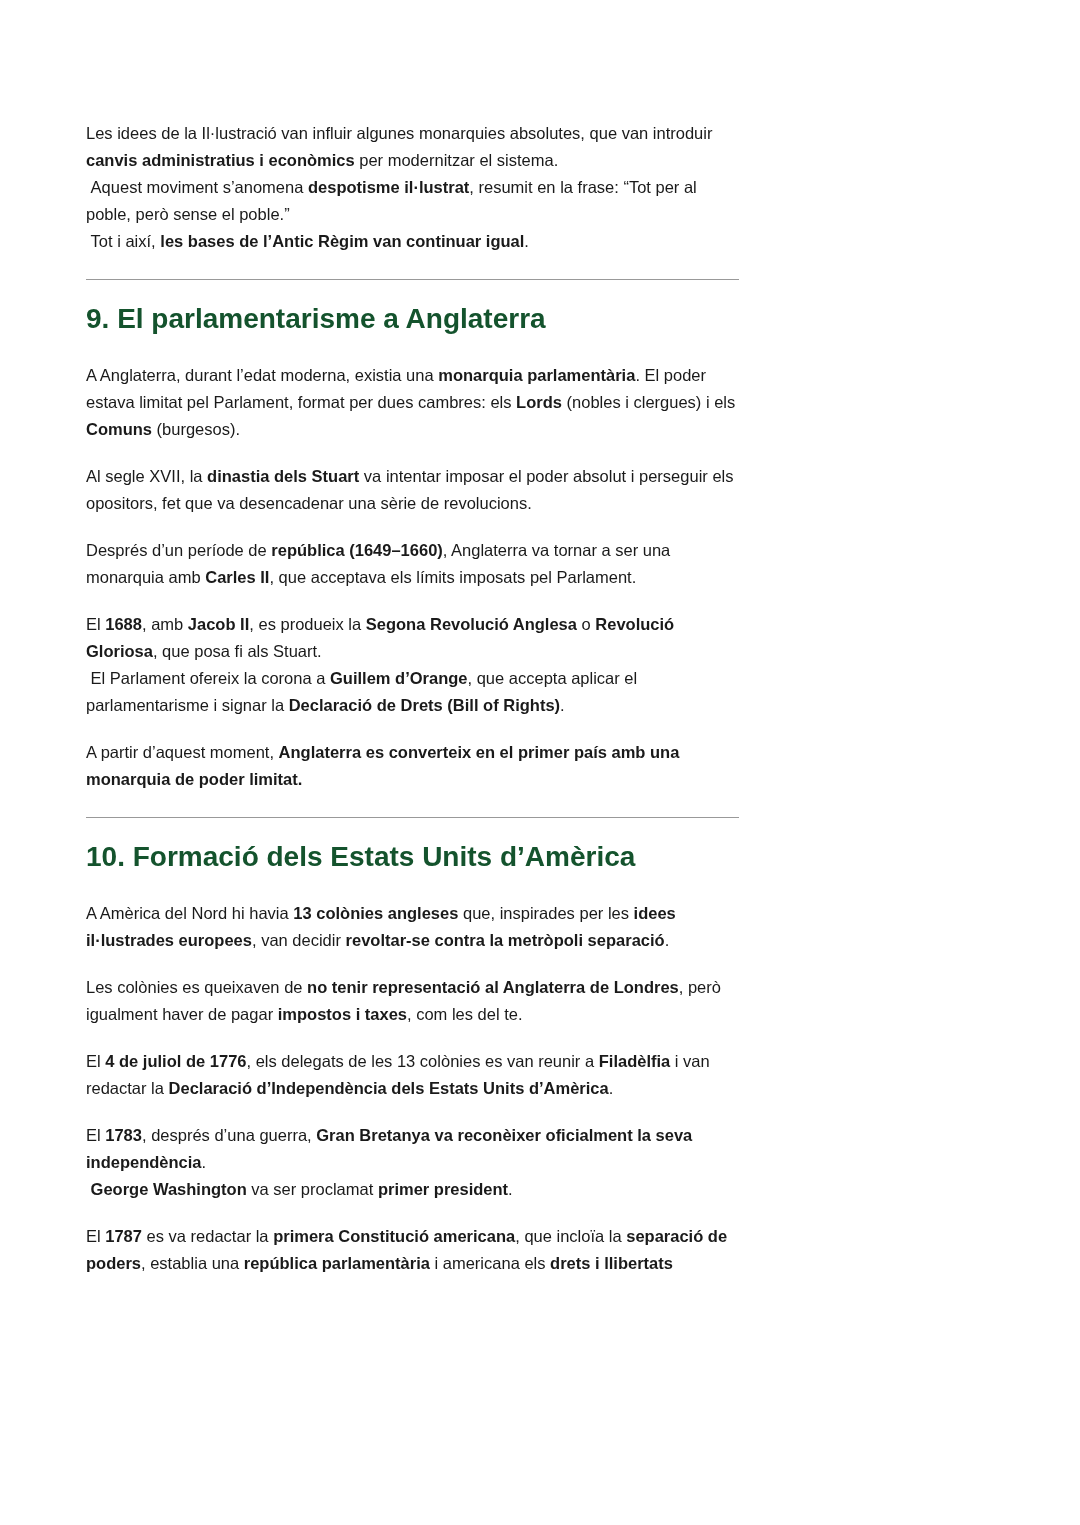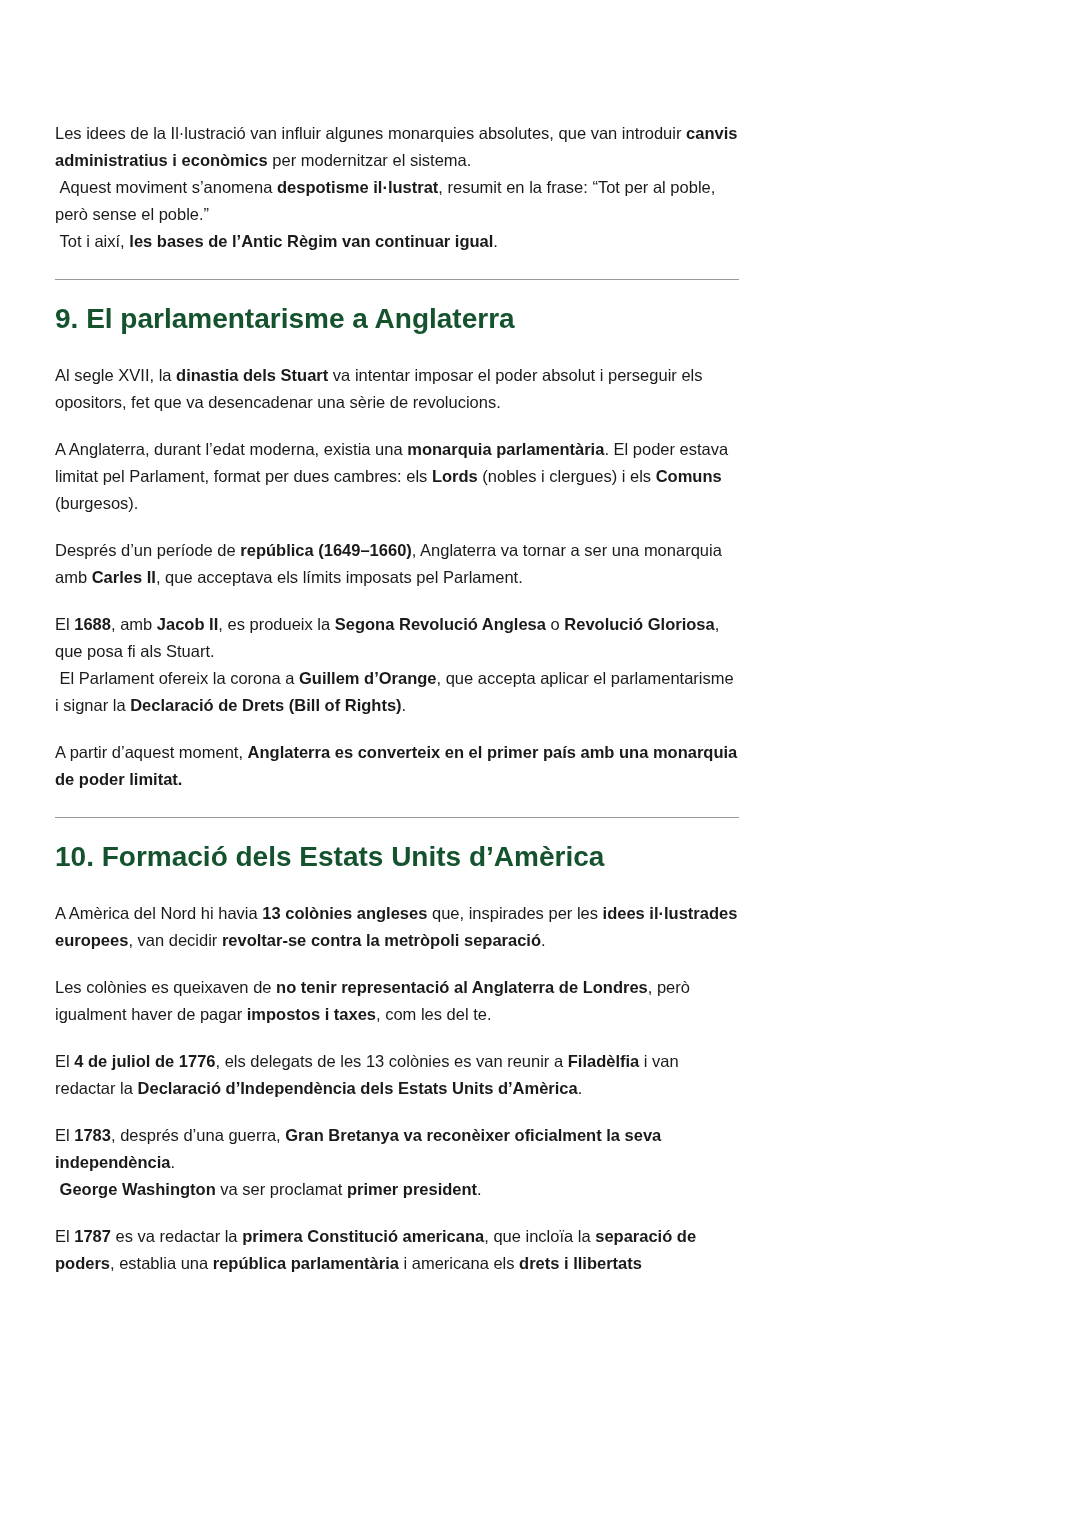--- a/index.html
+++ b/index.html
@@ -15,7 +15,7 @@
     width: 869px;
     min-height: 1525px;
     box-sizing: border-box;
-    padding: 120px 130px 80px 55px;
+    padding: 120px 130px 80px 86px;
     background: #ffffff;
   }
   .doc p {

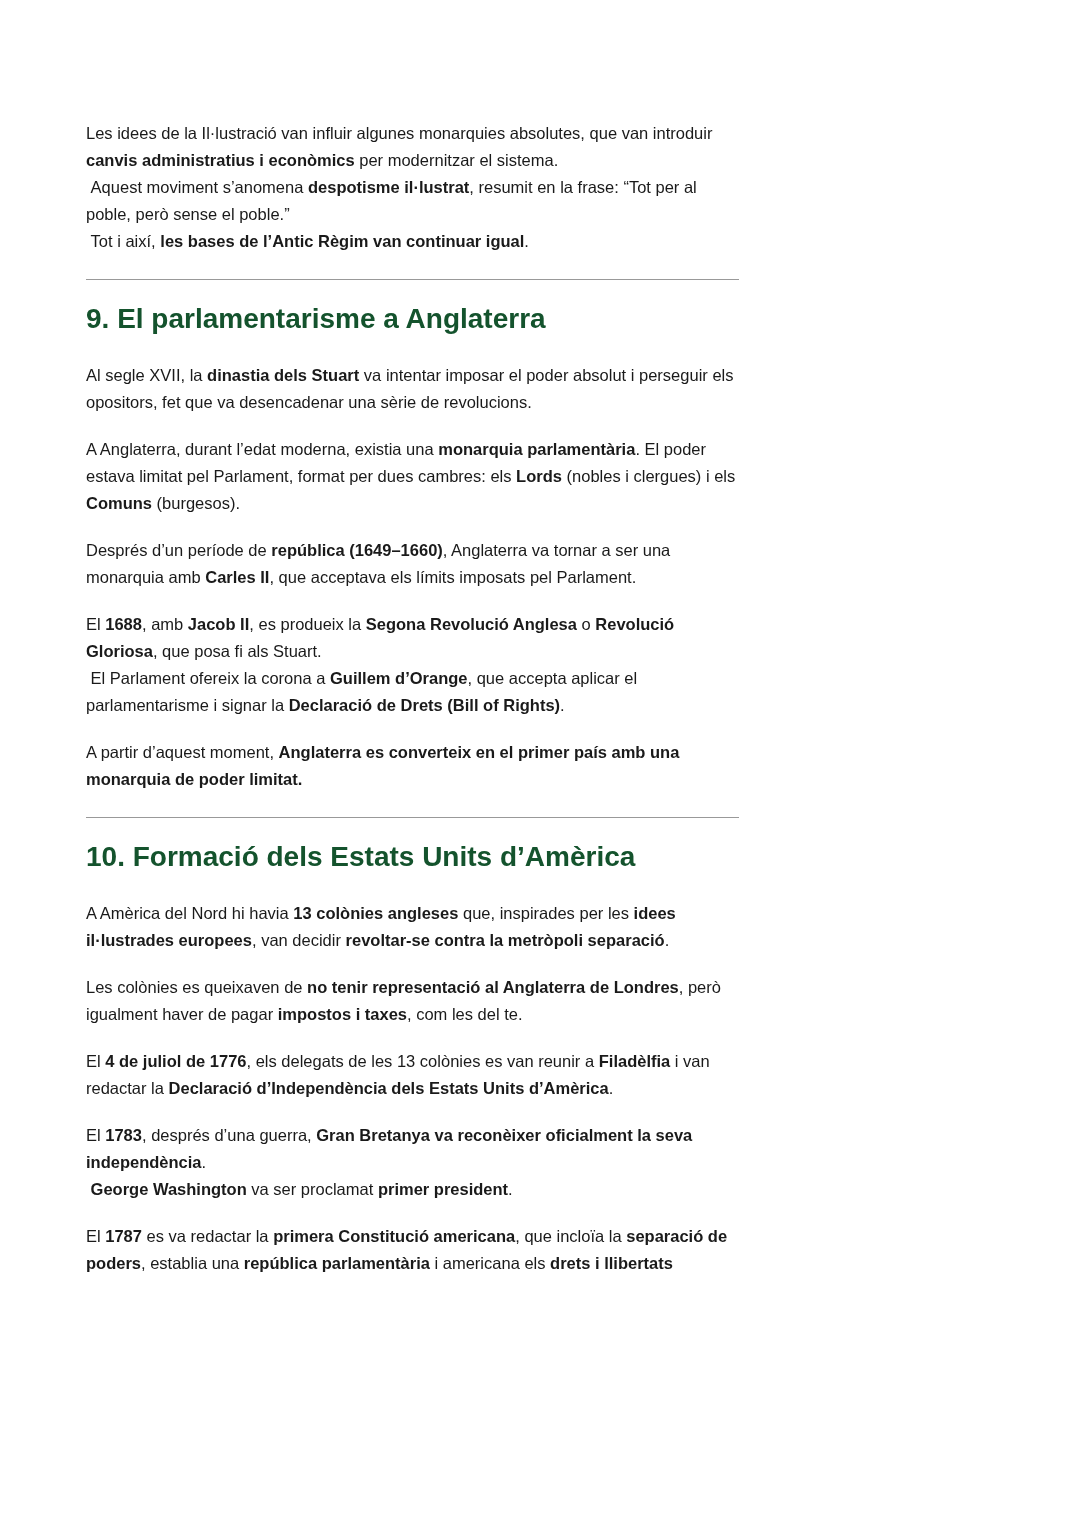--- a/index.html
+++ b/index.html
@@ -50,8 +50,8 @@
       <p><span>Les idees de la Il·lustració van influir algunes monarquies absolutes, que van introduir </span><strong>canvis administratius i econòmics</strong><span> per modernitzar el sistema.</span><br><span> Aquest moviment s’anomena </span><strong>despotisme il·lustrat</strong><span>, resumit en la frase: “Tot per al poble, però sense el poble.”</span><br><span> Tot i així, </span><strong>les bases de l’Antic Règim van continuar igual</strong><span>.</span></p>
       <hr>
       <h2>9. El parlamentarisme a Anglaterra</h2>
+      <p><span>A Anglaterra, durant l’edat moderna, existia una </span><strong>monarquia parlamentària</strong><span>. El poder estava limitat pel Parlament, format per dues cambres: els </span><strong>Lords</strong><span> (nobles i clergues) i els </span><strong>Comuns</strong><span> (burgesos).</span></p>
       <p><span>Al segle XVII, la </span><strong>dinastia dels Stuart</strong><span> va intentar imposar el poder absolut i perseguir els opositors, fet que va desencadenar una sèrie de revolucions.</span></p>
-      <p><span>A Anglaterra, durant l’edat moderna, existia una </span><strong>monarquia parlamentària</strong><span>. El poder estava limitat pel Parlament, format per dues cambres: els </span><strong>Lords</strong><span> (nobles i clergues) i els </span><strong>Comuns</strong><span> (burgesos).</span></p>
       <p><span>Després d’un període de </span><strong>república (1649–1660)</strong><span>, Anglaterra va tornar a ser una monarquia amb </span><strong>Carles II</strong><span>, que acceptava els límits imposats pel Parlament.</span></p>
       <p><span>El </span><strong>1688</strong><span>, amb </span><strong>Jacob II</strong><span>, es produeix la </span><strong>Segona Revolució Anglesa</strong><span> o </span><strong>Revolució Gloriosa</strong><span>, que posa fi als Stuart.</span><br><span> El Parlament ofereix la corona a </span><strong>Guillem d’Orange</strong><span>, que accepta aplicar el parlamentarisme i signar la </span><strong>Declaració de Drets (Bill of Rights)</strong><span>.</span></p>
       <p><span>A partir d’aquest moment, </span><strong>Anglaterra es converteix en el primer país amb una monarquia de poder limitat.</strong></p>

